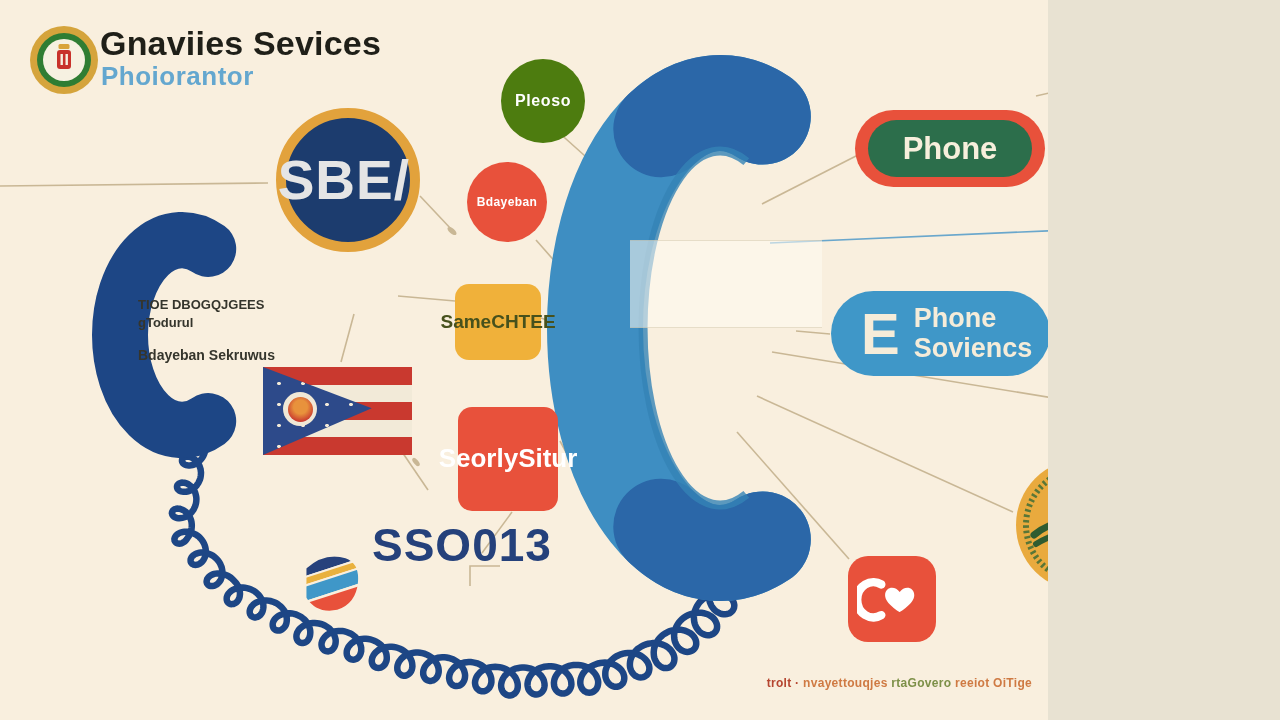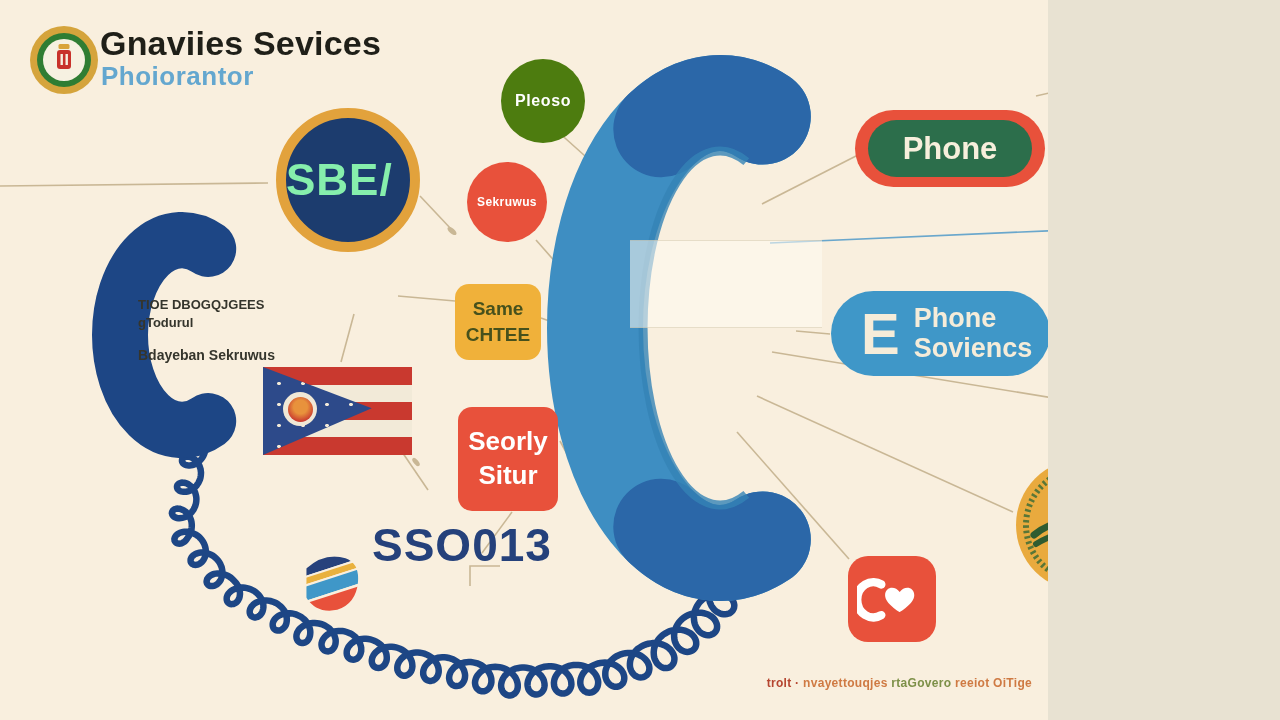--- a/index.html
+++ b/index.html
@@ -14,8 +14,8 @@
 
   
   .sbe{left:276px;top:108px;width:124px;height:124px;border-radius:50%;
-       background:#1c3c6e;border:10px solid #e2a23c;display:flex;align-items:center;justify-content:flex-start;
-       color:#86efac;font-size:44px;font-weight:800;letter-spacing:1px;}
+       background:#1c3c6e;border:10px solid #e2a23c;display:flex;align-items:center;justify-content:flex-end;
+       color:#e5e5e5;font-size:55px;font-weight:800;letter-spacing:1px;}
   .bubble{border-radius:50%;display:flex;align-items:center;justify-content:center;color:#fff;font-weight:800;}
   .bubble.yellow{left:501px;top:59px;width:84px;height:84px;background:#4d7c0f;font-size:16px;letter-spacing:.6px;}
   .bubble.red{left:467px;top:162px;width:80px;height:80px;background:#e8513b;font-size:12px;letter-spacing:.4px;}

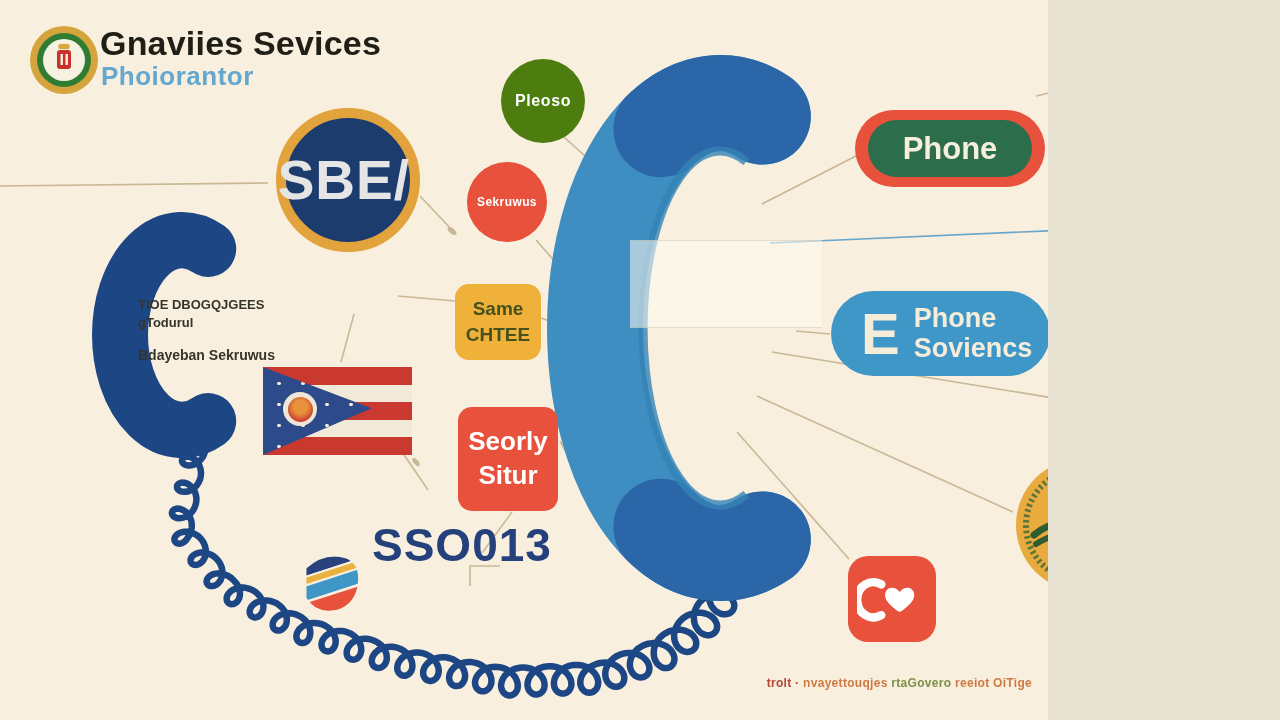--- a/index.html
+++ b/index.html
@@ -128,7 +128,7 @@
     <span>Pleoso</span>
   </div>
   <div class="abs bubble red">
-    <span>Sekruwus</span>
+    <span>Bdayeban</span>
   </div>
   <div class="abs card same">
     <span>Same</span>

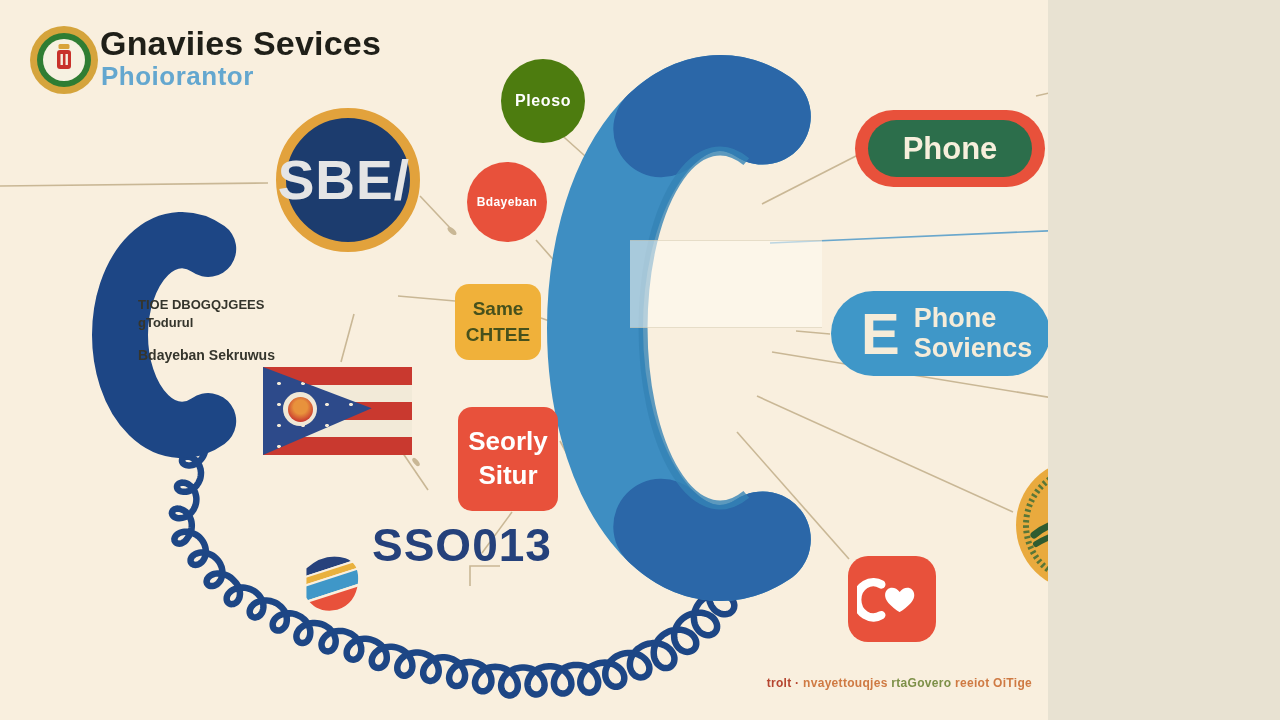--- a/index.html
+++ b/index.html
@@ -19,7 +19,7 @@
   .bubble{border-radius:50%;display:flex;align-items:center;justify-content:center;color:#fff;font-weight:800;}
   .bubble.yellow{left:501px;top:59px;width:84px;height:84px;background:#4d7c0f;font-size:16px;letter-spacing:.6px;}
   .bubble.red{left:467px;top:162px;width:80px;height:80px;background:#e8513b;font-size:12px;letter-spacing:.4px;}
-  .card{border-radius:14px;display:flex;flex-direction:column;align-items:center;justify-content:center;text-align:center;}
+  .card{border-radius:14px;display:flex;flex-direction:row;align-items:center;justify-content:center;text-align:center;}
   .card.same{left:455px;top:284px;width:86px;height:76px;background:#f0b13a;color:#47511c;font-size:19px;font-weight:800;line-height:1.35;}
   .card.seorly{left:458px;top:407px;width:100px;height:104px;background:#e8513b;color:#fff;font-size:26px;font-weight:800;line-height:1.3;}
 

